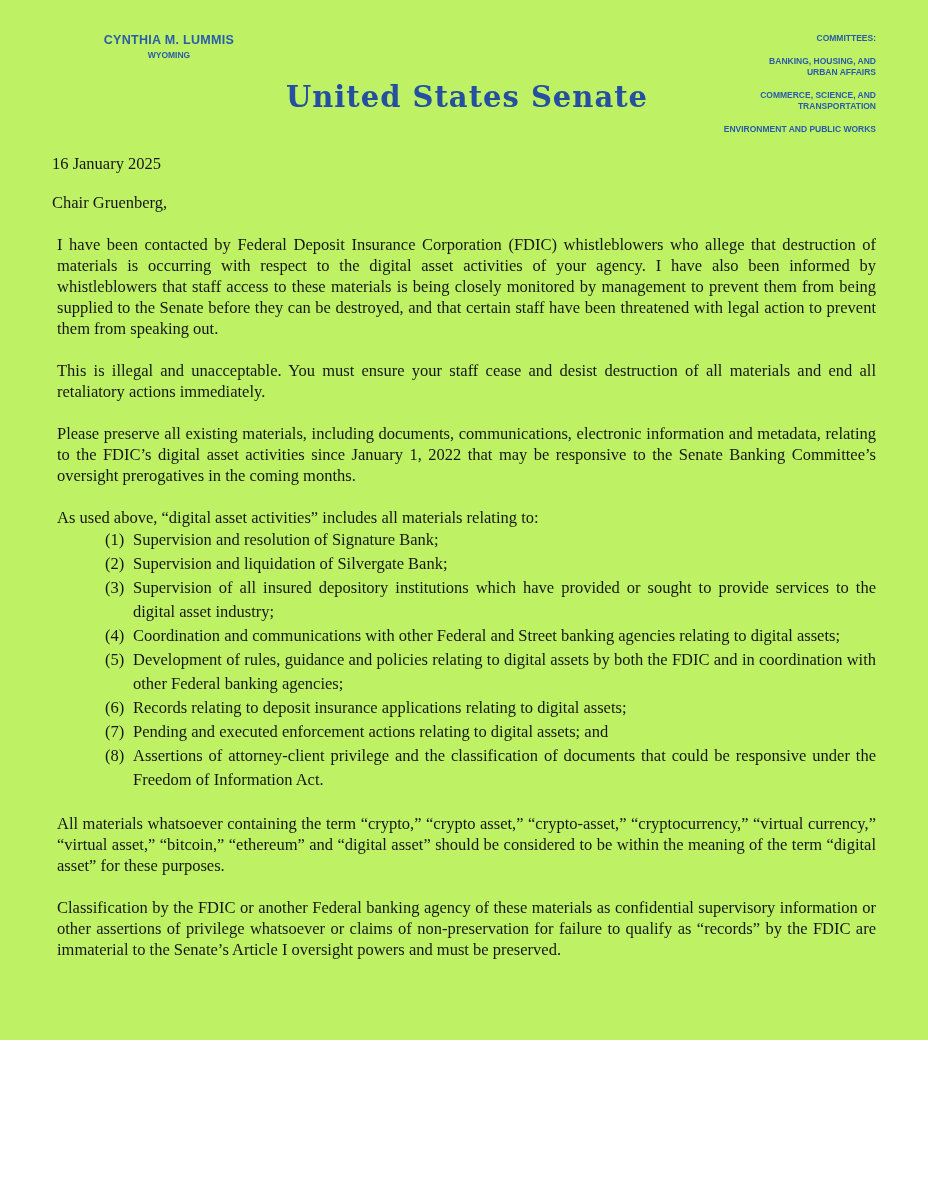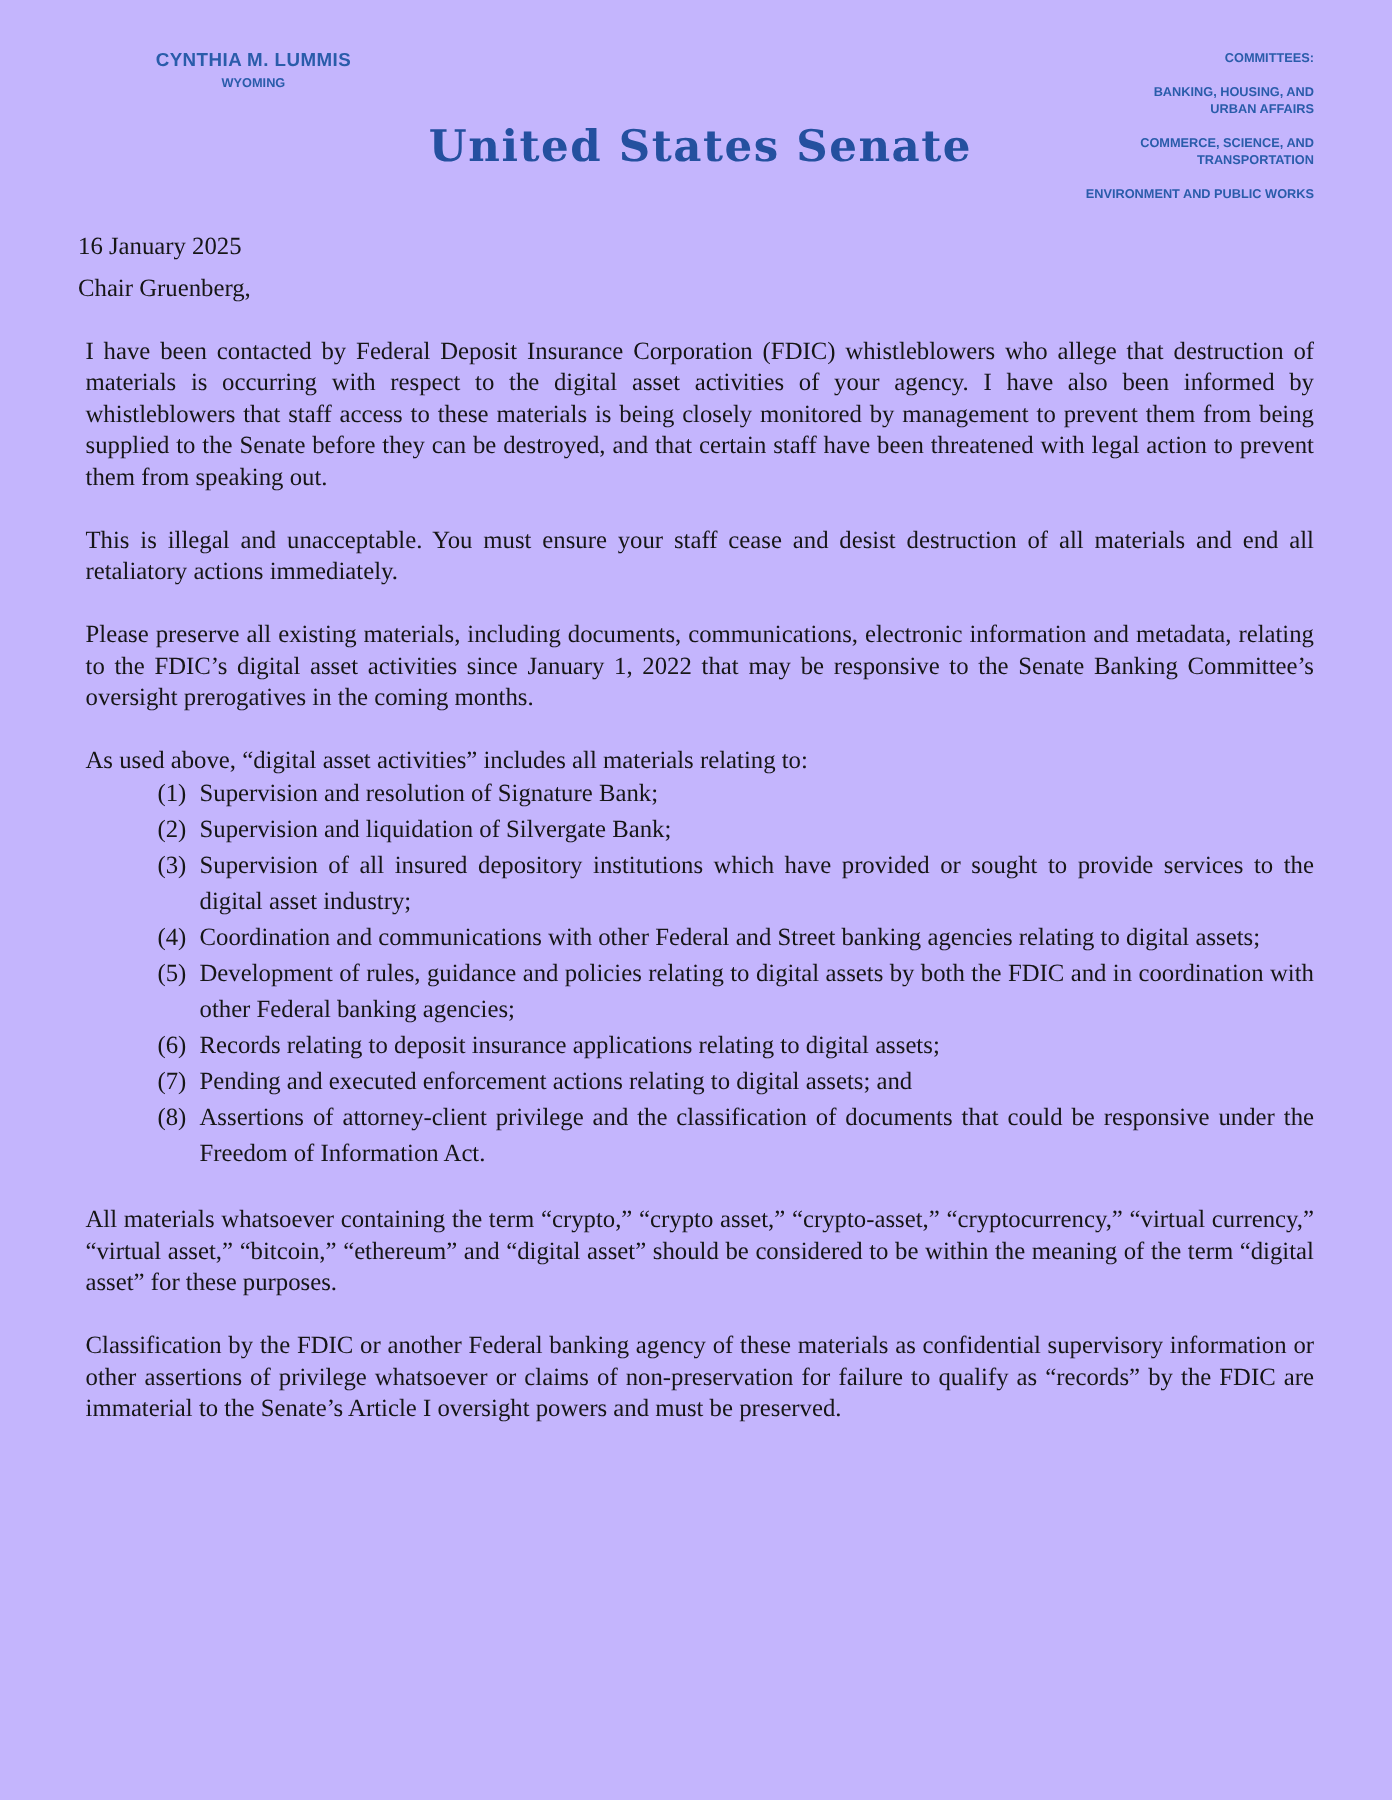--- a/index.html
+++ b/index.html
@@ -6,10 +6,10 @@
   body { width: 928px; height: 1200px; }
   .page {
     position: relative;
-    width: 928px; height: 1200px;
+    width: 928px; height: 1040px;
     box-sizing: border-box;
     padding: 28px 52px 0 52px;
-    background: #c4b5fd;
+    background: #bef264;
     font-family: "Liberation Serif", serif;
     color: #161616;
     overflow: hidden;

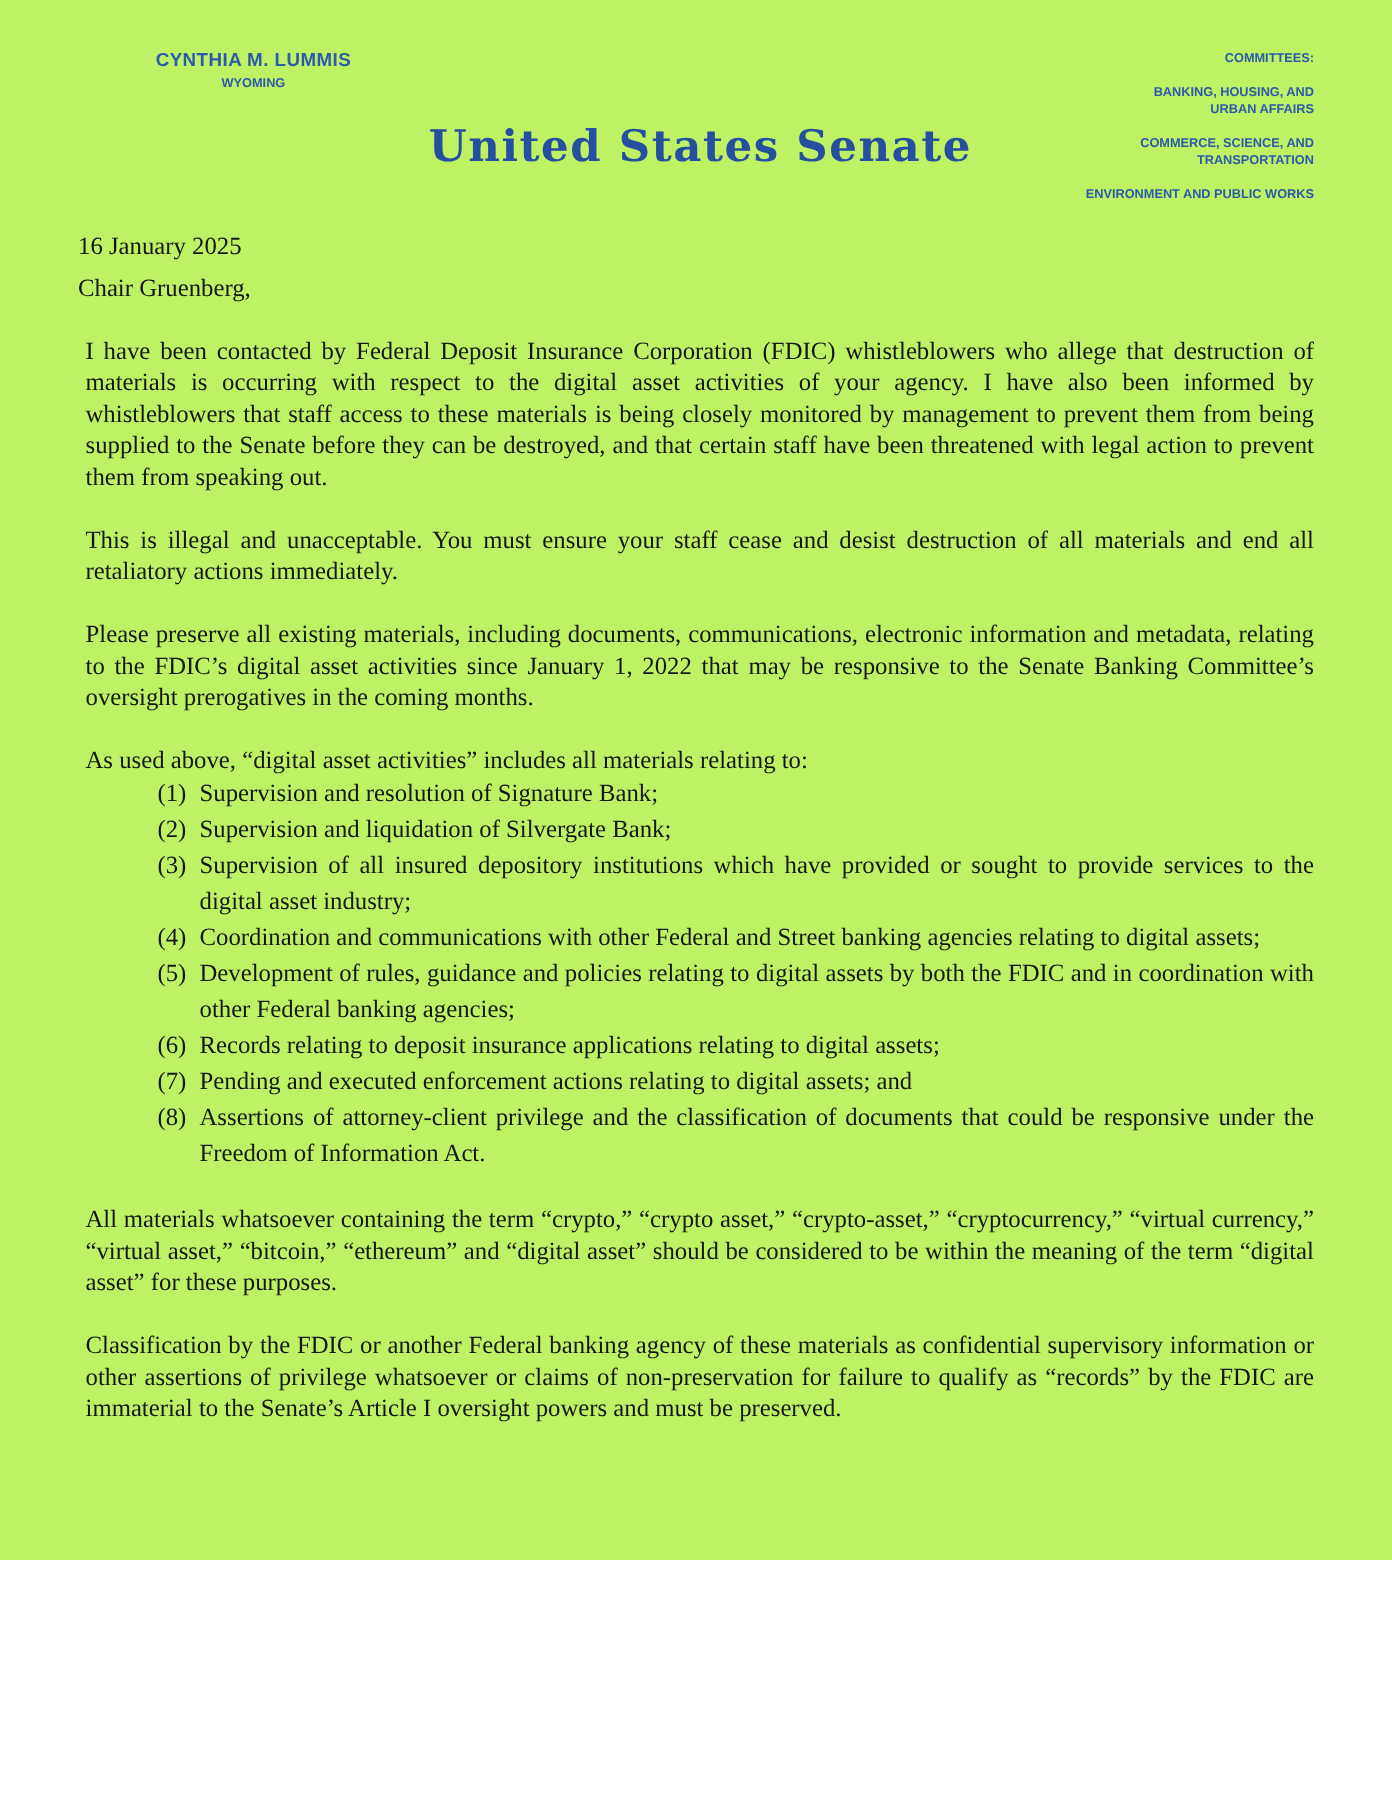--- a/index.html
+++ b/index.html
@@ -47,7 +47,7 @@
   .recipient { margin-top: 21px; }
   .re-line { margin-top: 21px; }
   .re-subject { margin-left: 45px; }
-  .salutation { margin-top: 7px; }
+  .salutation { margin-top: 18px; }
   p.para { margin: 21px 0 0 5px; text-align: justify; }
   .list { }
   .list-item { display: flex; line-height: 24px; }

